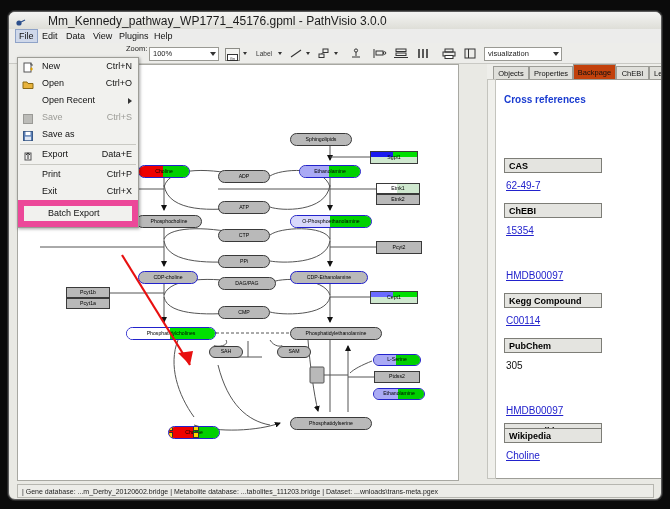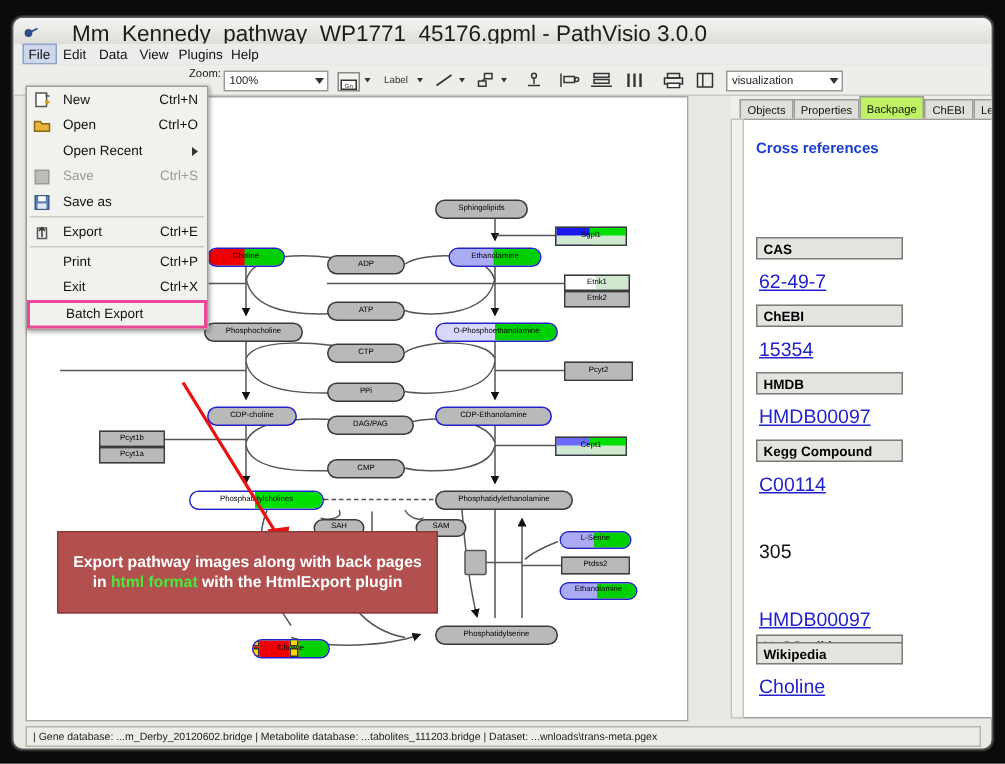--- a/index.html
+++ b/index.html
@@ -12,7 +12,7 @@
   .titlebar{position:absolute;left:0;top:0;width:100%;height:17px;
             background:linear-gradient(#f4f4f2,#dedeD8);border-bottom:1px solid #b9b9b3;}
   .titlebar .tico{position:absolute;left:6px;top:3px;width:11px;height:11px;}
-  .titlebar .ttxt{position:absolute;left:21px;top:2px;font-size:15px;color:#1b1b1b;white-space:nowrap;padding-left:18px;}
+  .titlebar .ttxt{position:absolute;left:21px;top:2px;font-size:12px;color:#1b1b1b;white-space:nowrap;padding-left:18px;}
 
   
   .menubar{position:absolute;left:0;top:17px;width:100%;height:14px;background:#ececeb;border-bottom:1px solid #d6d6d2;}

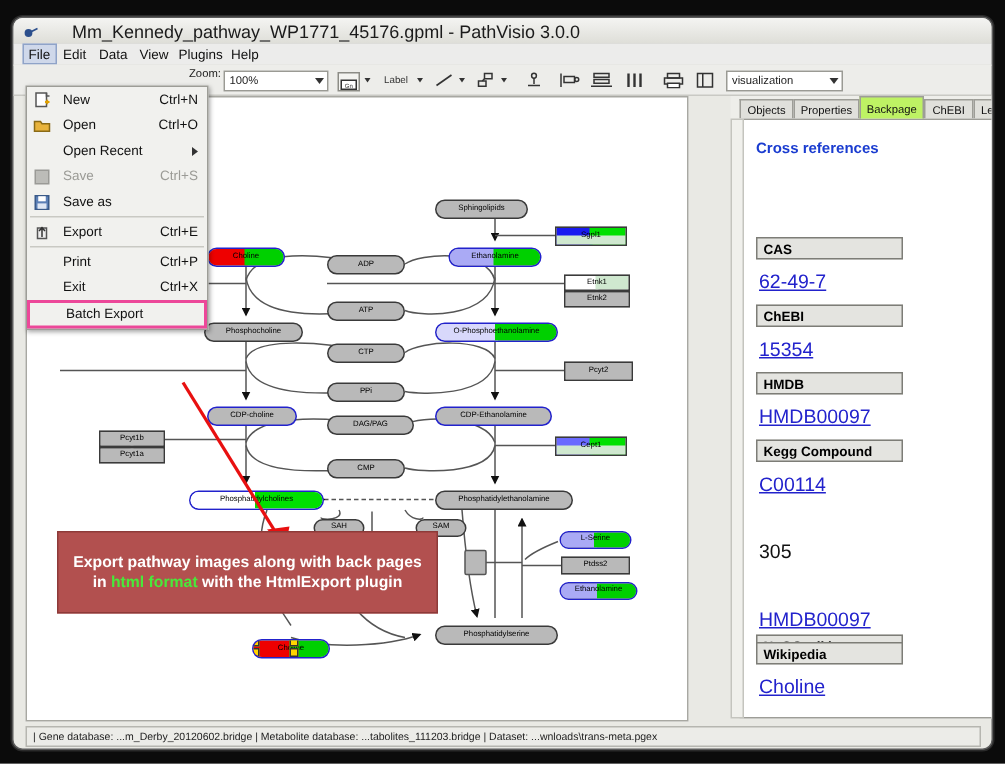--- a/index.html
+++ b/index.html
@@ -68,7 +68,7 @@
   .tabstrip{position:absolute;left:6px;top:0;width:191px;height:15px;}
   .tab{position:absolute;top:2px;height:13px;background:#e0e0db;border:1px solid #9d9d97;border-bottom:none;
        font-size:7.5px;color:#111;display:flex;align-items:center;justify-content:center;padding:0 3px;box-sizing:border-box;}
-  .tab.active{background:#bef264;top:0;height:15px;font-size:7.5px;z-index:5;}
+  .tab.active{background:#c2410c;top:0;height:15px;font-size:7.5px;z-index:5;}
   .panelbody{position:absolute;left:6px;top:15px;width:184px;height:398px;background:#fff;border:1px solid #9d9d97;overflow:hidden;}
   .xrefTitle{position:absolute;left:10px;top:14px;font-size:10px;font-weight:bold;color:#1a3cd0;}
   .xrefHead{position:absolute;left:10px;height:15px;background:#e4e4e0;border:1px solid #7d7d77;

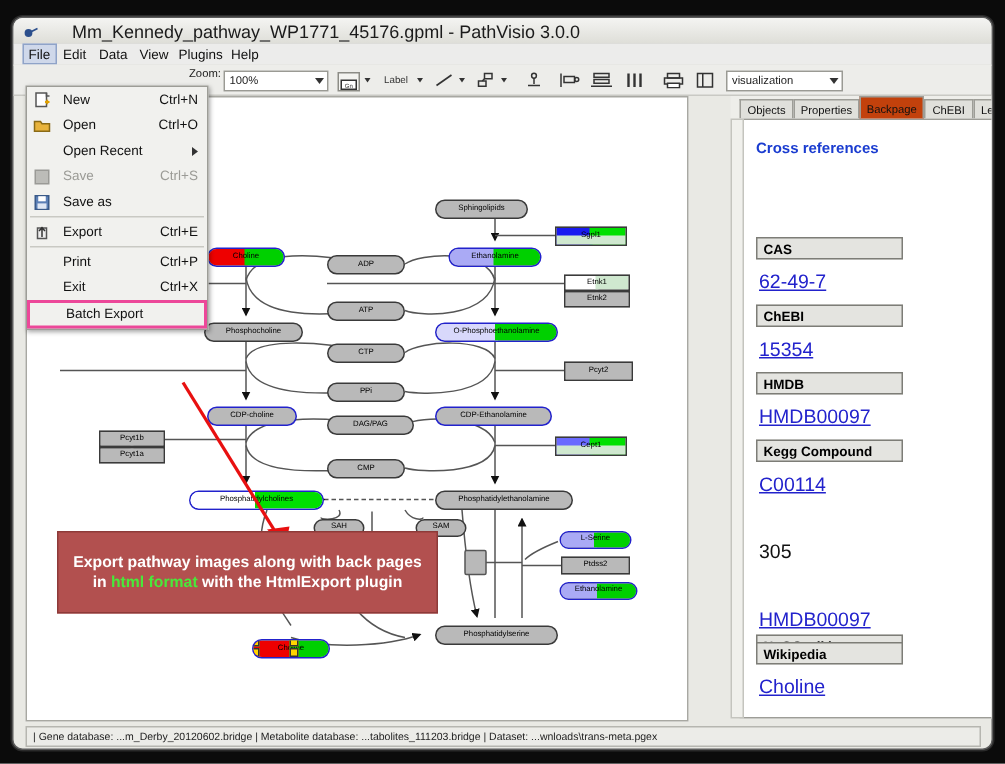--- a/index.html
+++ b/index.html
@@ -452,7 +452,7 @@
             </svg>
         </span>
         <span class="lb">Export</span>
-        <span class="ac">Ctrl+E</span>
+        <span class="ac">Data+E</span>
       </div>
       <div class="fm-sep"></div>
       <div class="fm-row">

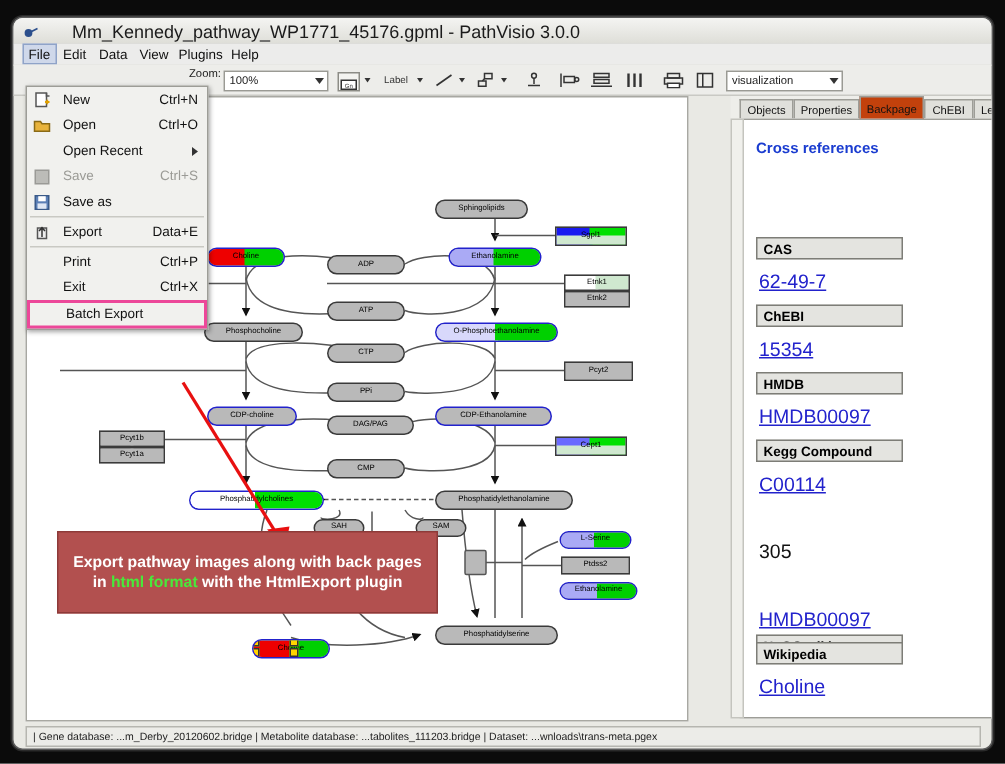--- a/index.html
+++ b/index.html
@@ -73,7 +73,7 @@
   .xrefTitle{position:absolute;left:10px;top:14px;font-size:10px;font-weight:bold;color:#1a3cd0;}
   .xrefHead{position:absolute;left:10px;height:15px;background:#e4e4e0;border:1px solid #7d7d77;
             font-size:9px;font-weight:bold;color:#000;display:flex;align-items:center;padding-left:4px;box-sizing:border-box;width:98px;}
-  .xrefVal{position:absolute;left:12px;font-size:13px;color:#2222cc;text-decoration:underline;}
+  .xrefVal{position:absolute;left:12px;font-size:10px;color:#2222cc;text-decoration:underline;}
   .xrefVal.plain{color:#111;text-decoration:none;}
 
   

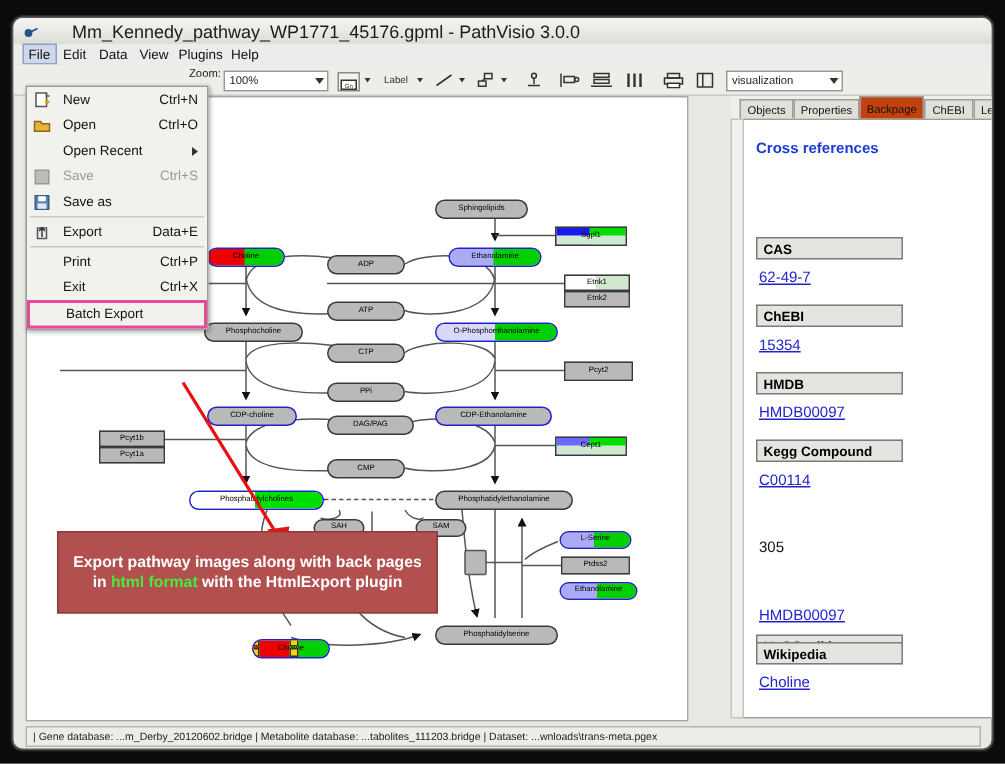--- a/index.html
+++ b/index.html
@@ -39,7 +39,7 @@
   .fm-row .sub{position:absolute;right:6px;top:6px;width:0;height:0;border-top:3px solid transparent;border-bottom:3px solid transparent;border-left:4px solid #333;}
   .fm-row.dis .lb,.fm-row.dis .ac{color:#9b9b96;}
   .fm-sep{height:1px;background:#c9c9c3;margin:1px 2px;}
-  .fm-row.hl{border:2px solid #ec4899;height:15px;}
+  .fm-row.hl{border:6px solid #ec4899;height:15px;}
   .fm-row.hl .lb{top:2px;}
 
   

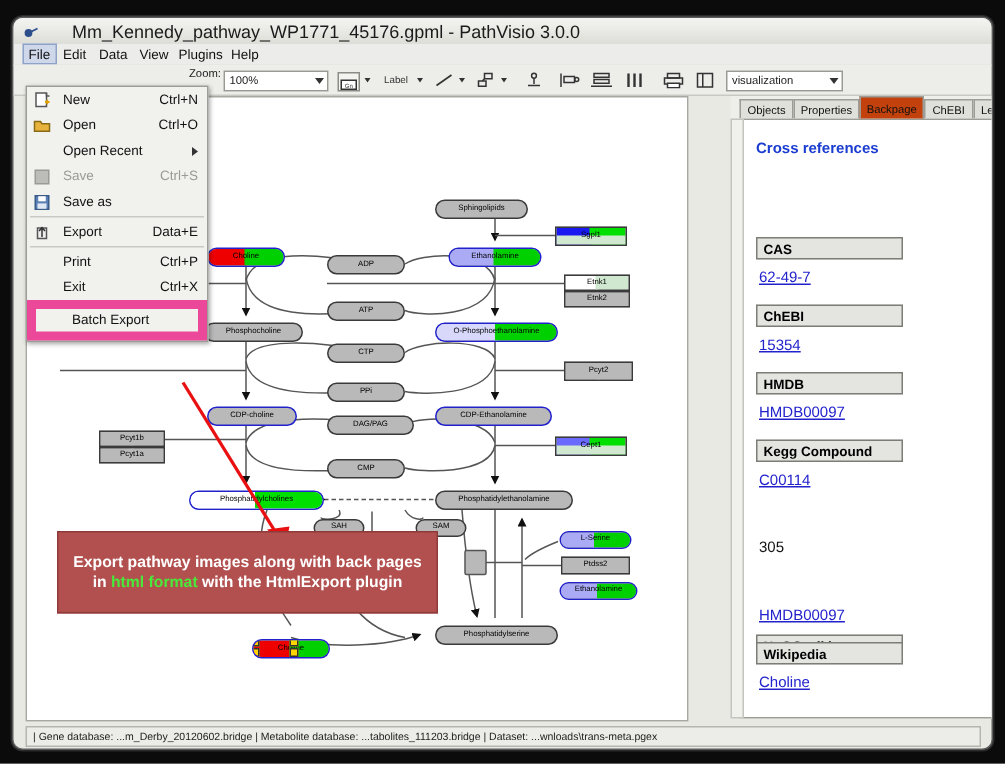--- a/index.html
+++ b/index.html
@@ -485,7 +485,6 @@
         <div class="xrefHead" style="top:123px;">ChEBI</div>
         <div class="xrefVal" style="top:145px;">15354</div>
 
-        <div class="xrefHead" style="top:168px;">HMDB</div>
         <div class="xrefVal" style="top:190px;">HMDB00097</div>
 
         <div class="xrefHead" style="top:213px;">Kegg Compound</div>

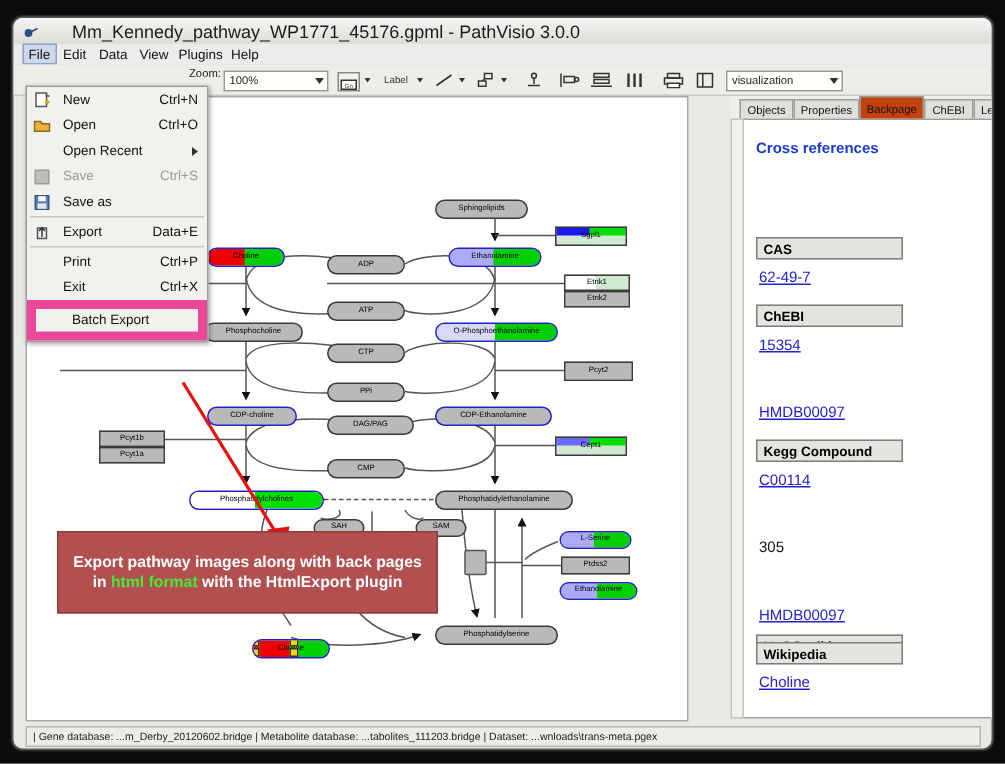--- a/index.html
+++ b/index.html
@@ -490,6 +490,7 @@
         <div class="xrefHead" style="top:213px;">Kegg Compound</div>
         <div class="xrefVal" style="top:235px;">C00114</div>
 
+        <div class="xrefHead" style="top:258px;">PubChem</div>
         <div class="xrefVal plain" style="top:280px;">305</div>
 
         <div class="xrefHead" style="top:303px;margin-top:40px;">NuGO wiki</div>

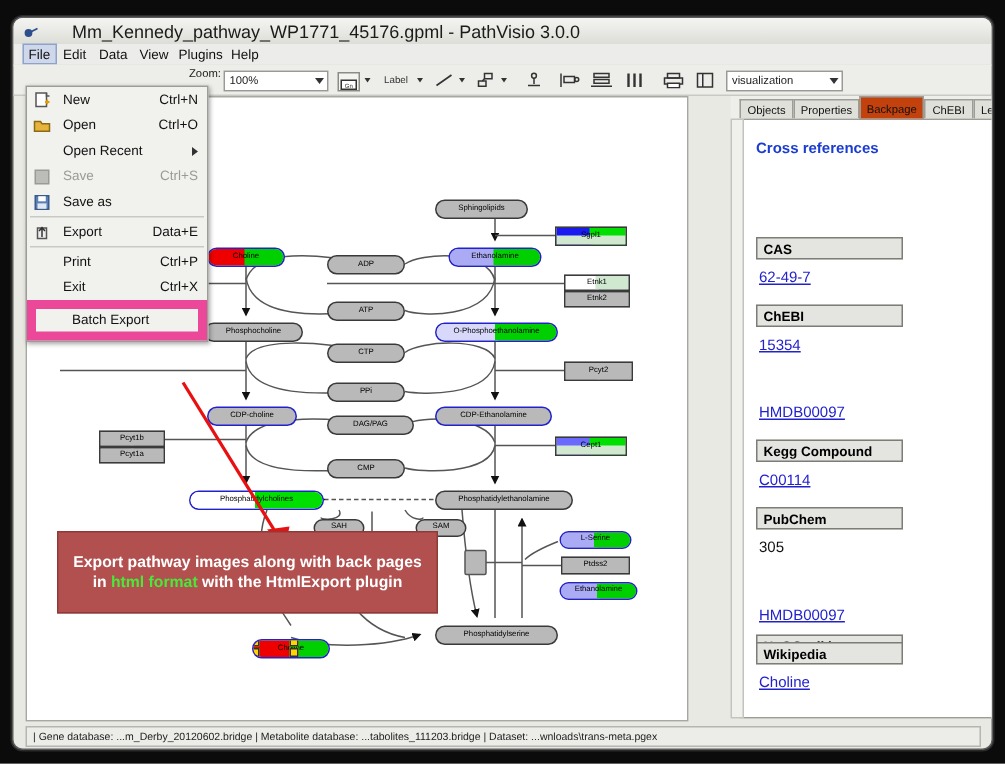--- a/index.html
+++ b/index.html
@@ -391,11 +391,6 @@
         <path d="M172,300 L160,288 L175,286 z" fill="#e81010"></path>
       </svg>
 
-      <div class="callout">
-        <span>
-          <span>Export pathway images along with back pages in </span><span class="hi">html format</span><span> with the HtmlExport plugin</span>
-        </span>
-      </div>
     </div>
 
     <div class="filemenu">

